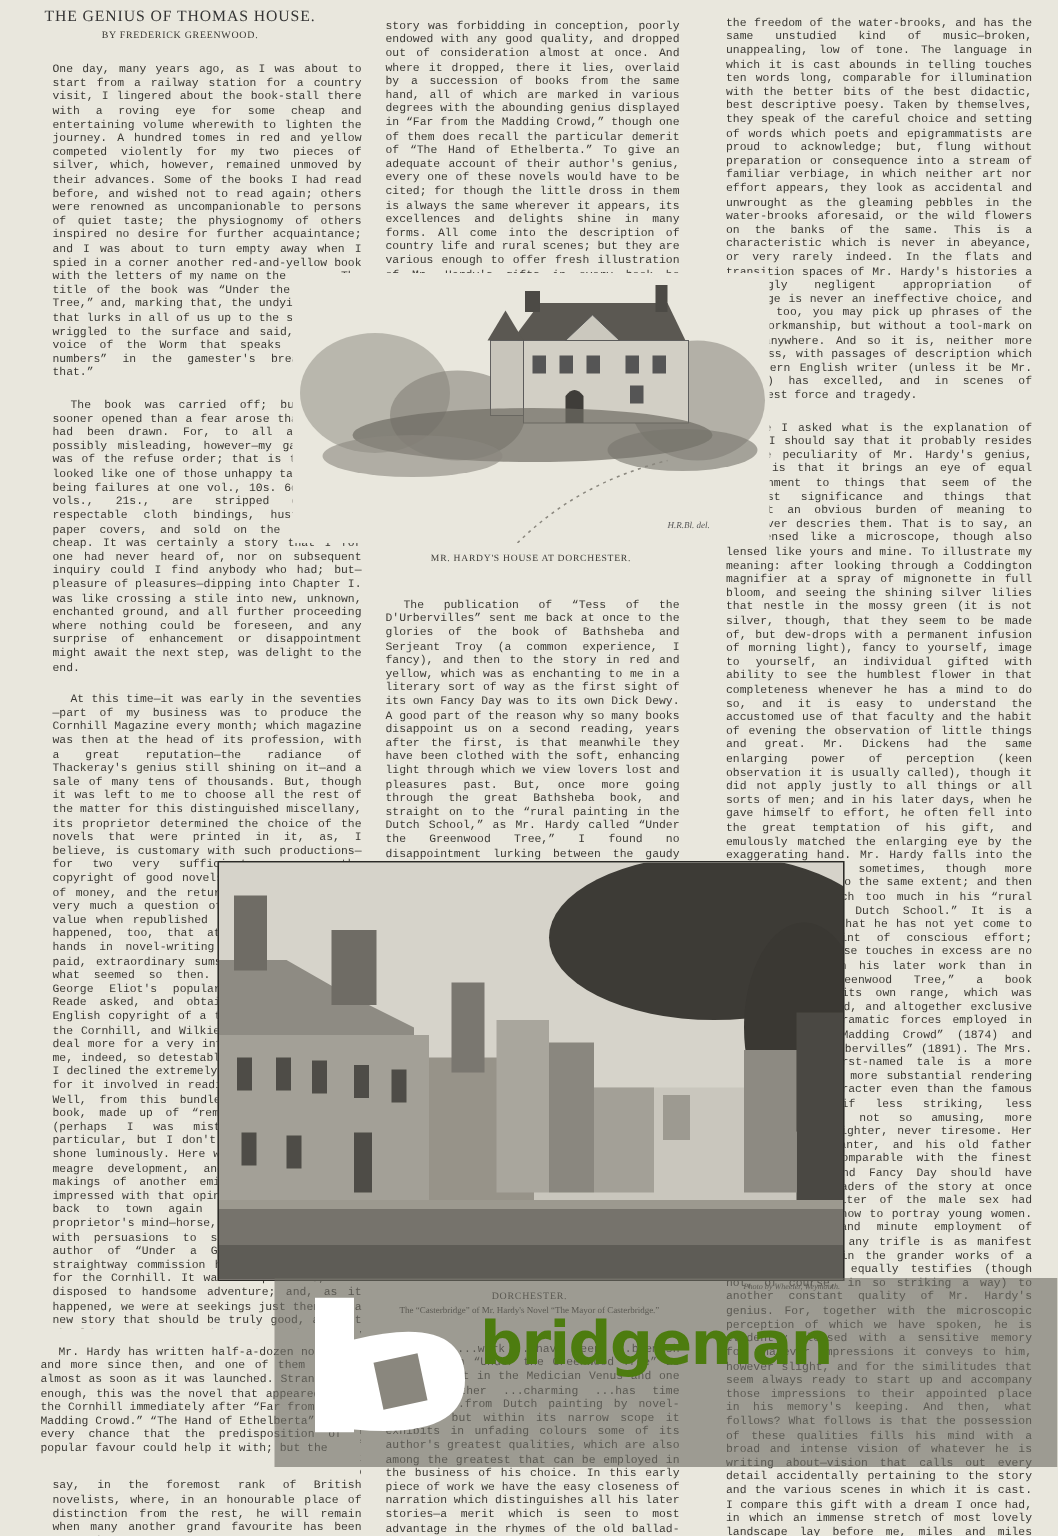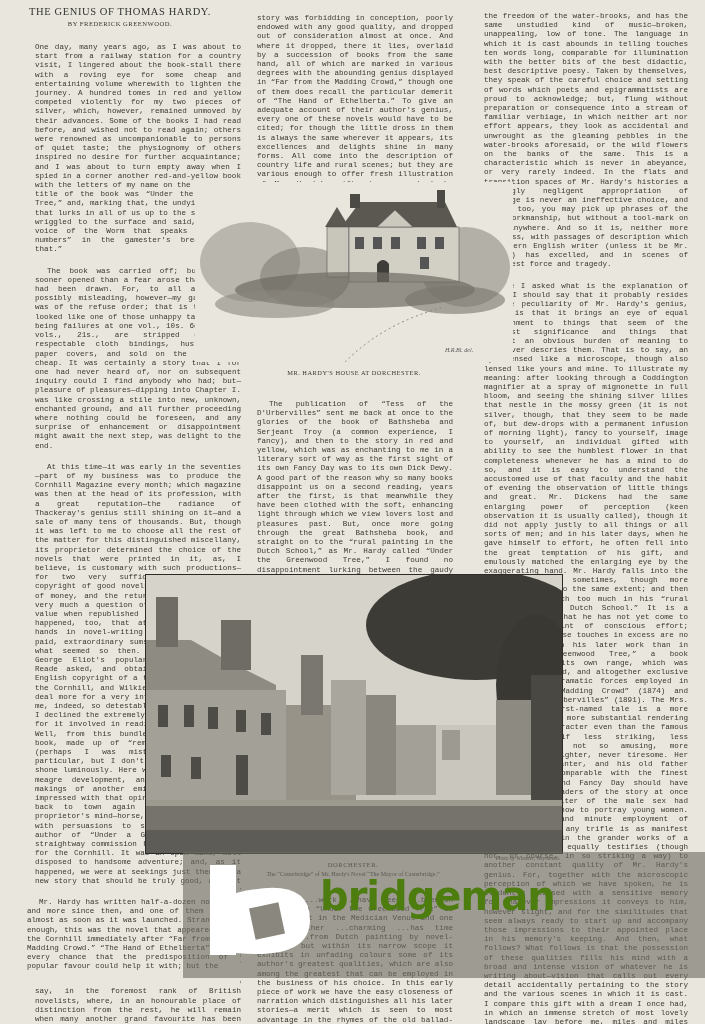--- a/index.html
+++ b/index.html
@@ -62,7 +62,7 @@
 
 <div class="page">
 
-  <div class="title">THE GENIUS OF THOMAS HARDY.</div>
+  <div class="title">THE GENIUS OF THOMAS HOUSE.</div>
   <div class="byline">BY FREDERICK GREENWOOD.</div>
 
   <div class="col" style="left:23px; top:31px; width:230px;">

